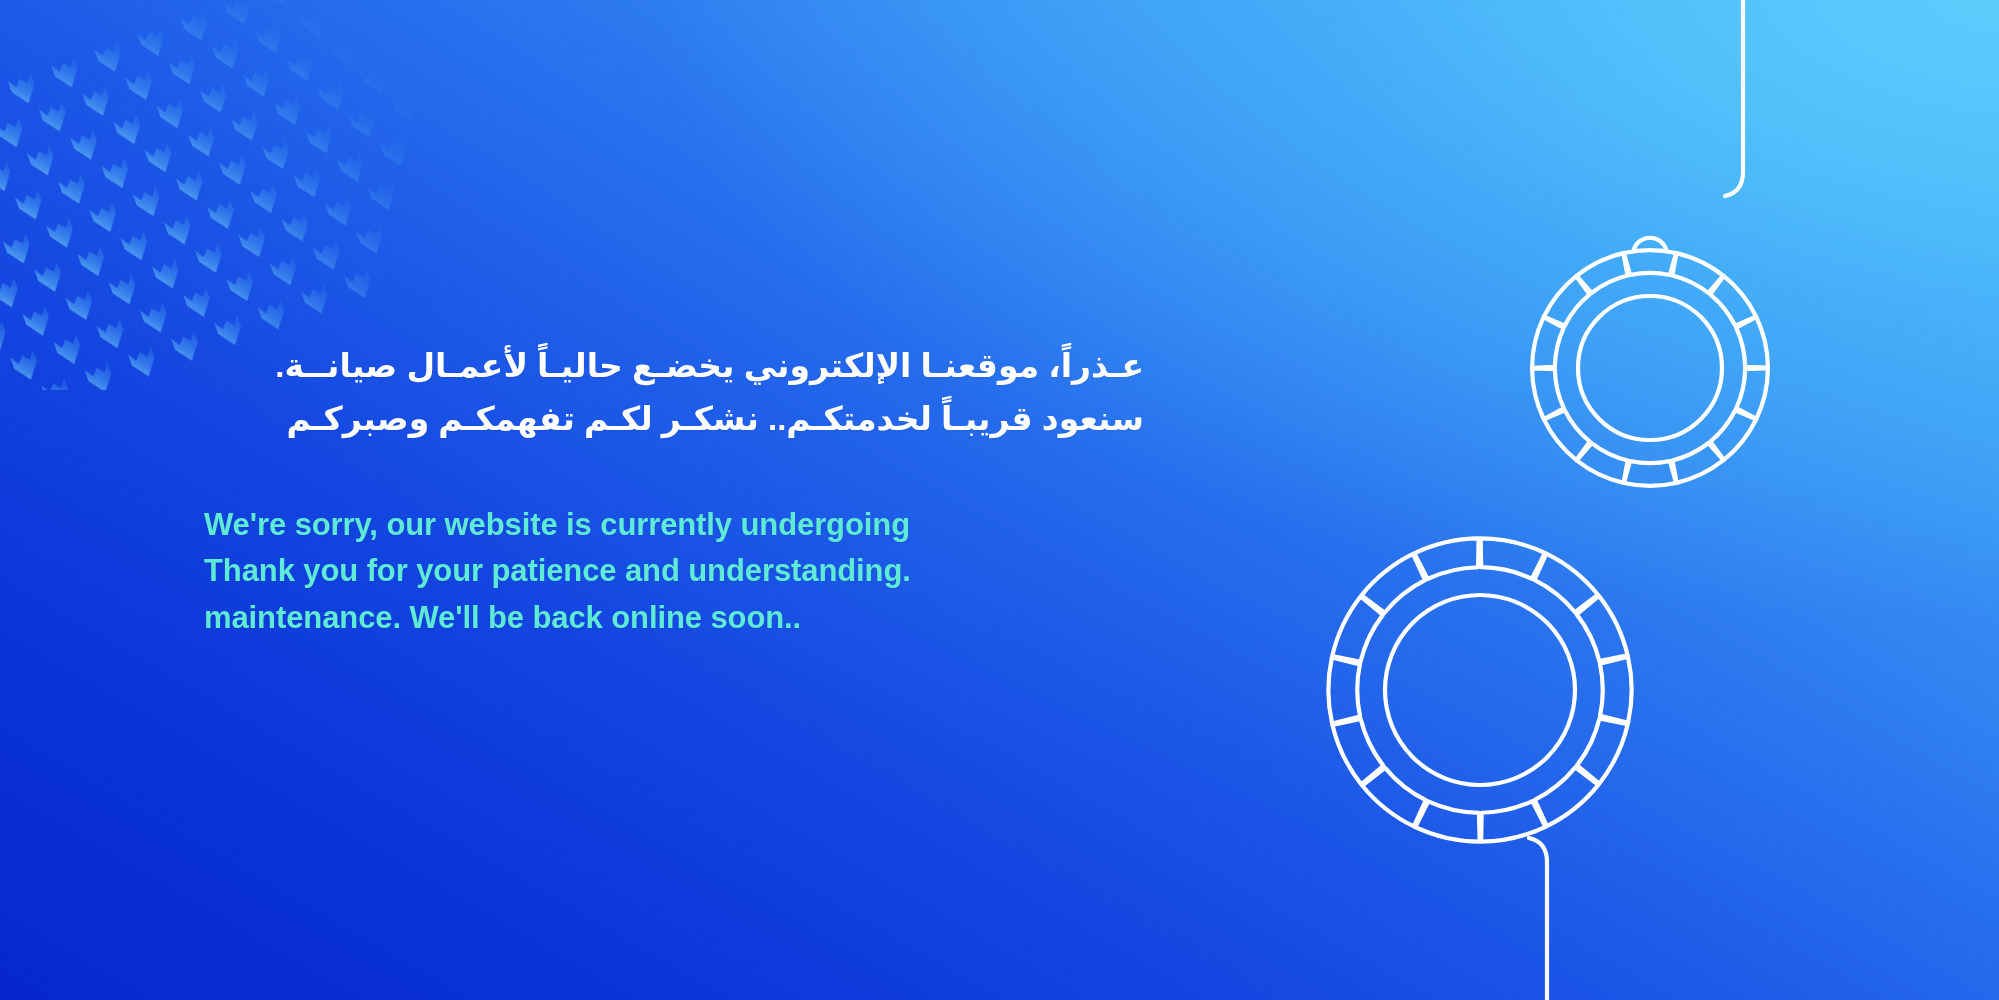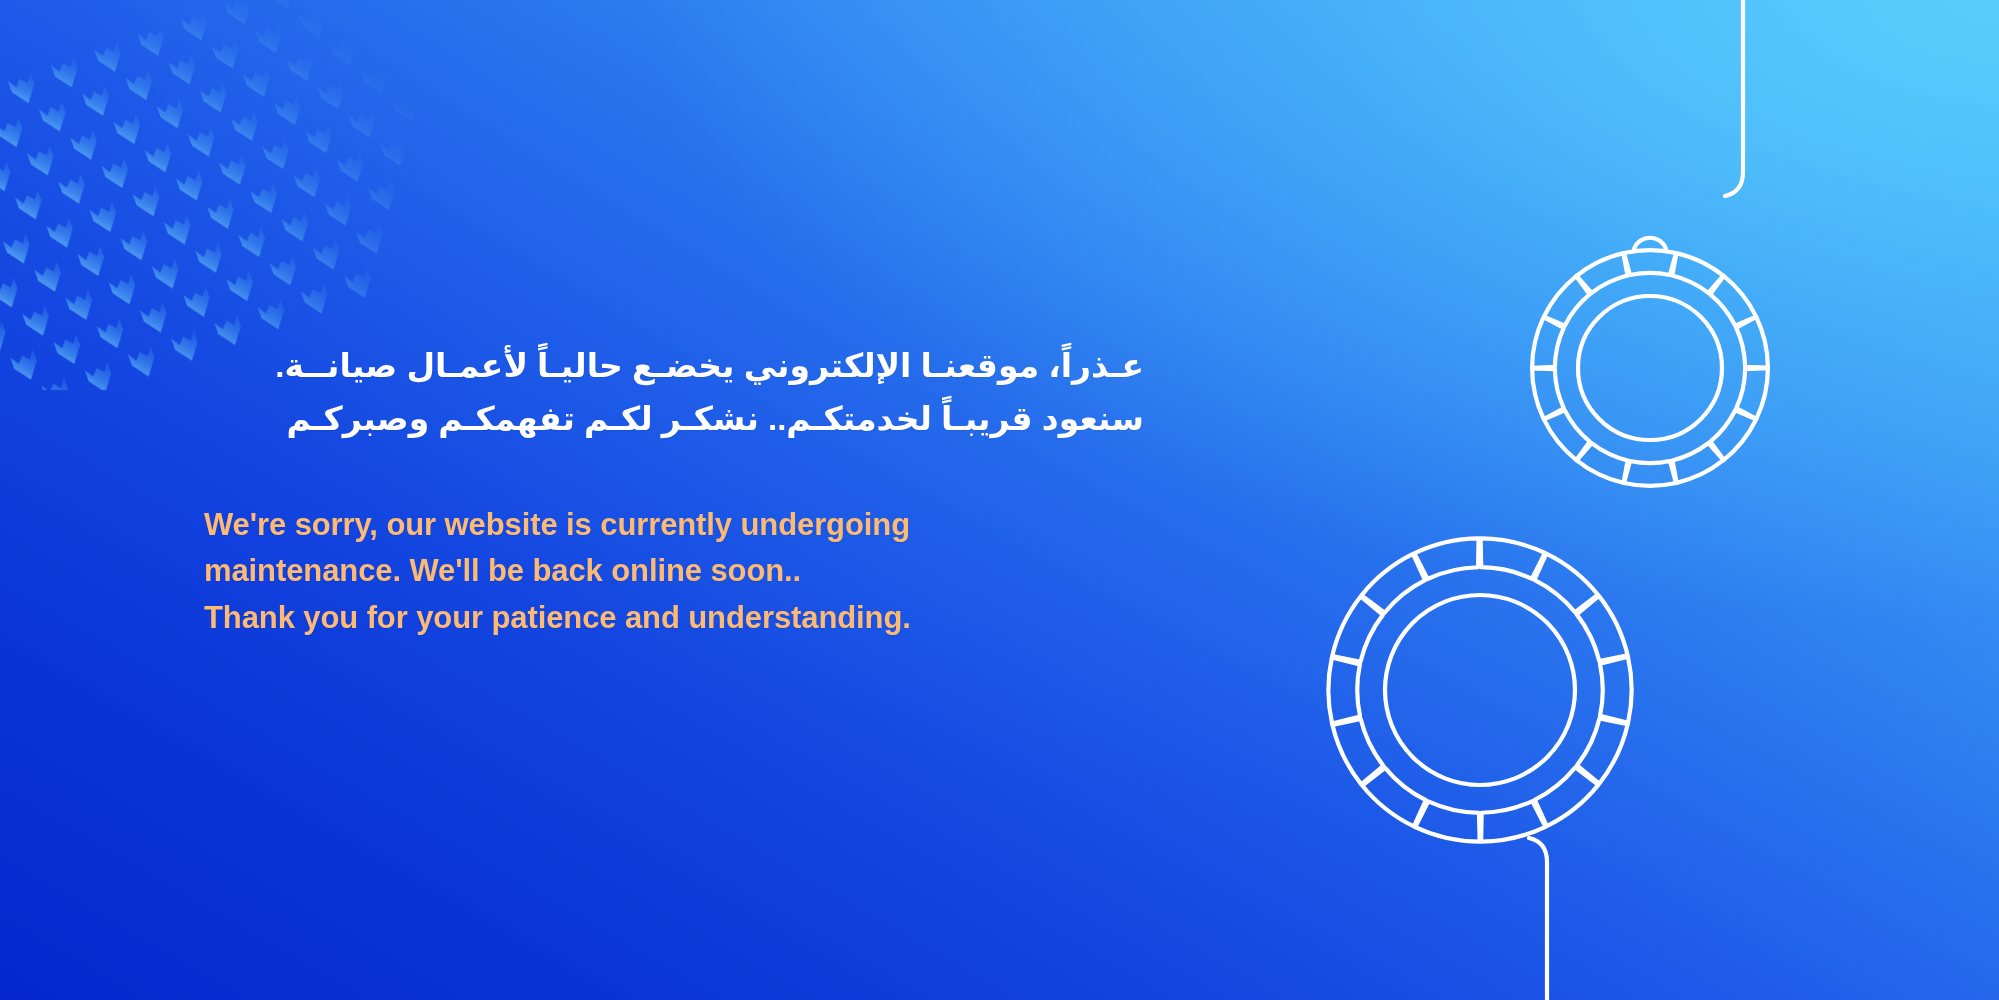--- a/index.html
+++ b/index.html
@@ -90,7 +90,7 @@
 
   .english-block {
     margin-top: 56px;
-    color: #fdba74;
+    color: #5eead4;
     font-size: 31px;
     line-height: 1.50;
     font-weight: 700;

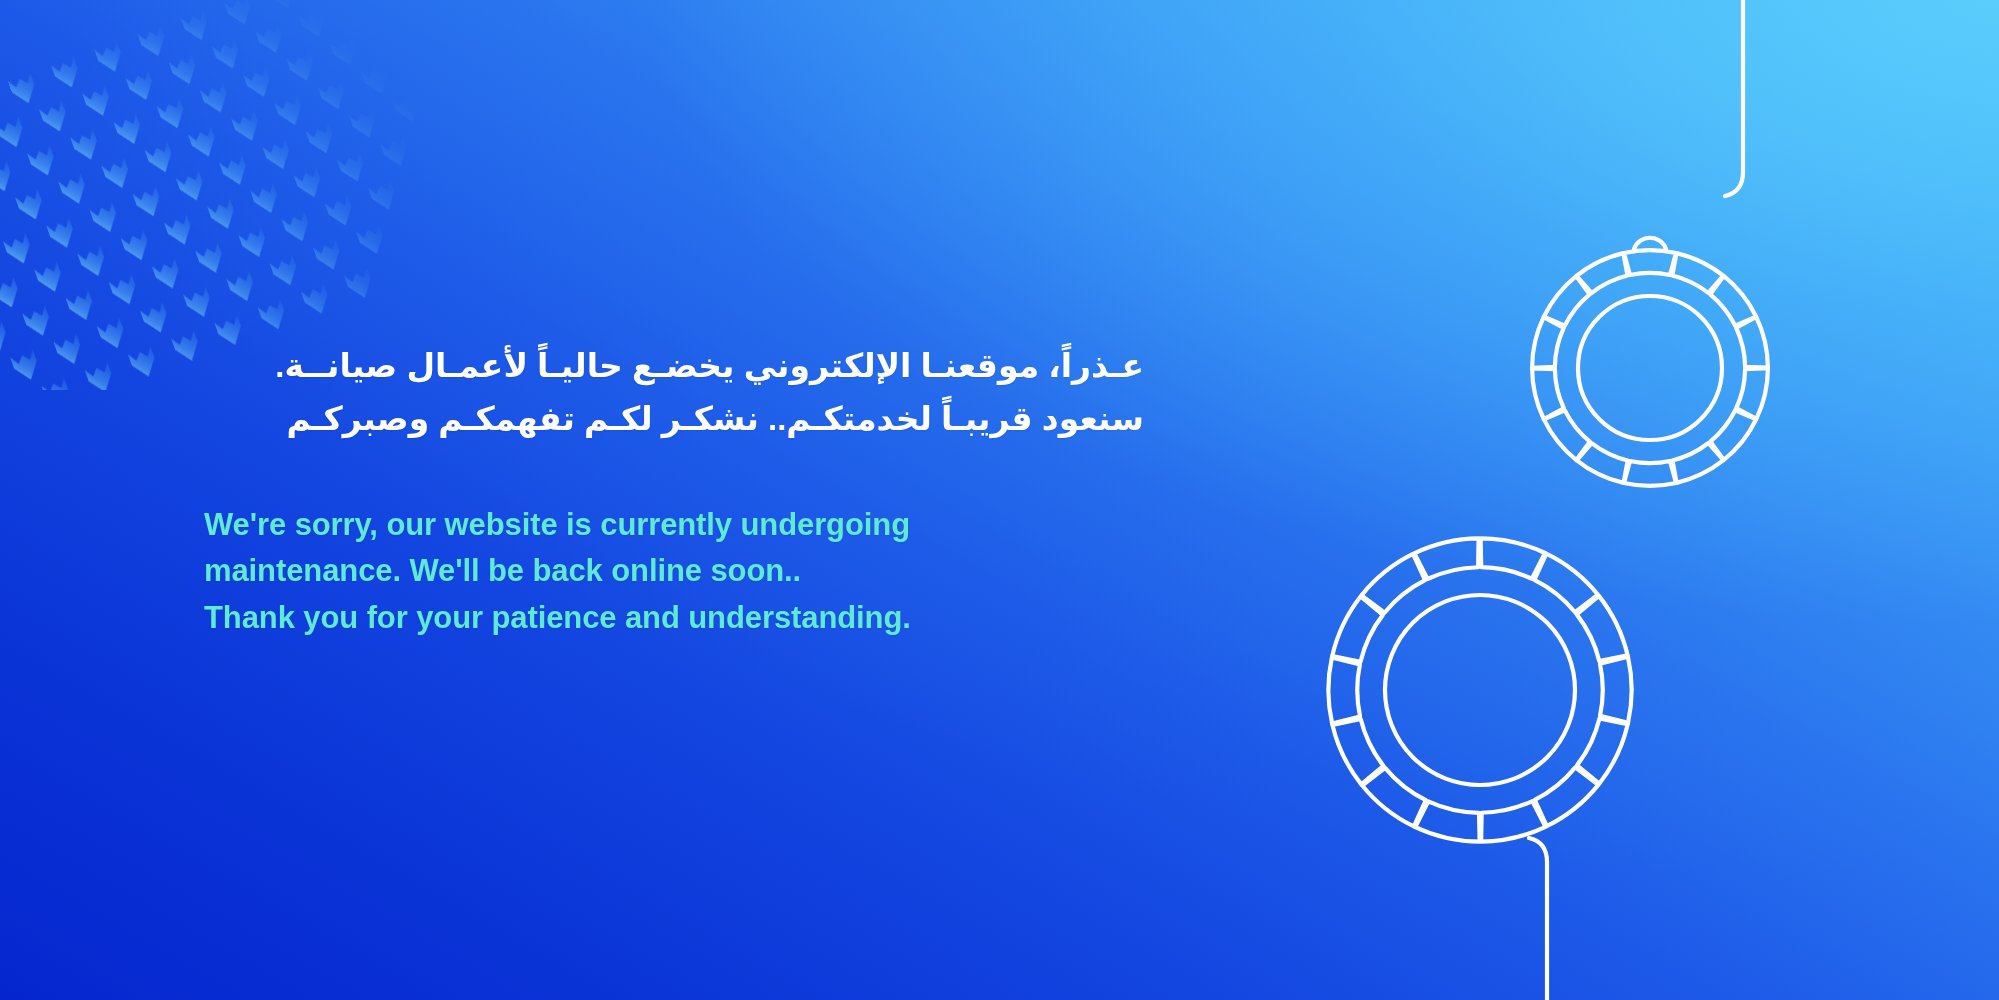--- a/index.html
+++ b/index.html
@@ -292,8 +292,8 @@
 
     <div class="english-block" lang="en" dir="ltr">
       <span class="english-line">We're sorry, our website is currently undergoing</span>
+      <span class="english-line">Thank you for your patience and understanding.</span>
       <span class="english-line">maintenance. We'll be back online soon..</span>
-      <span class="english-line">Thank you for your patience and understanding.</span>
     </div>
 
   </div>

